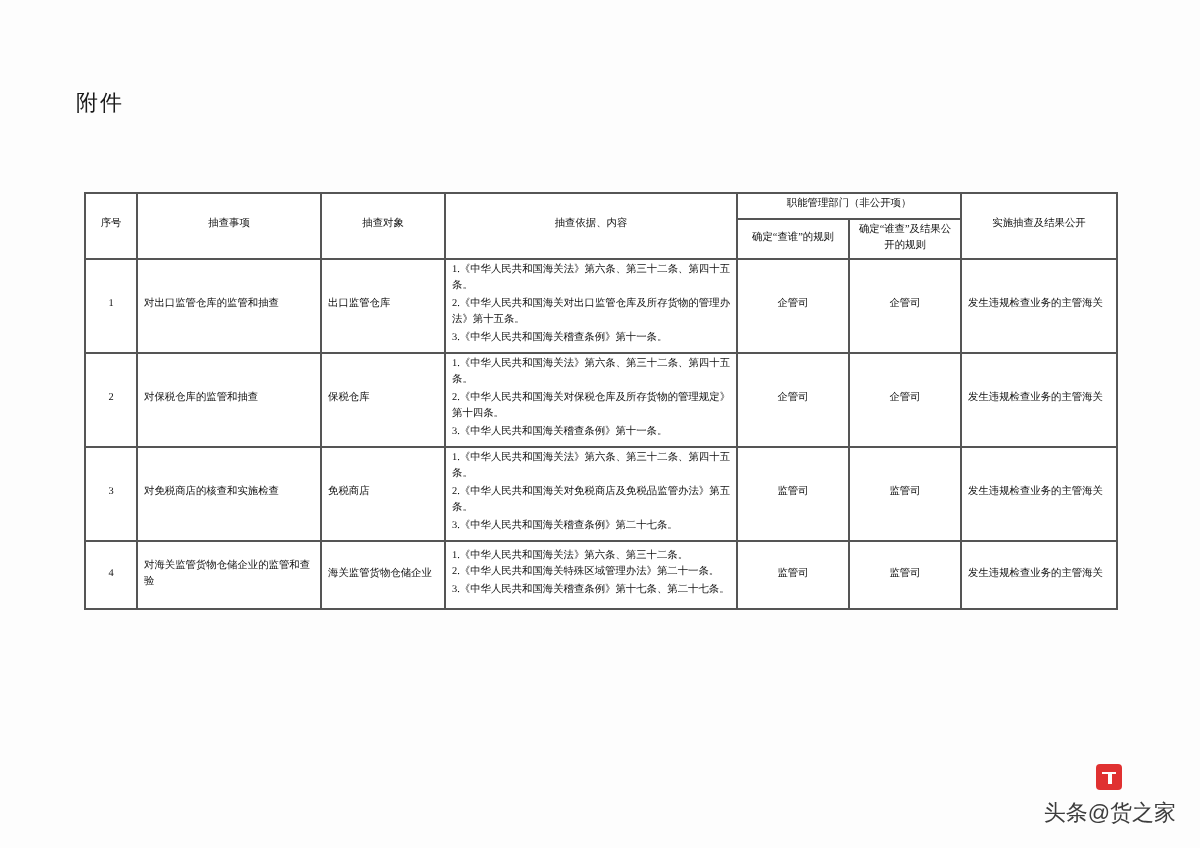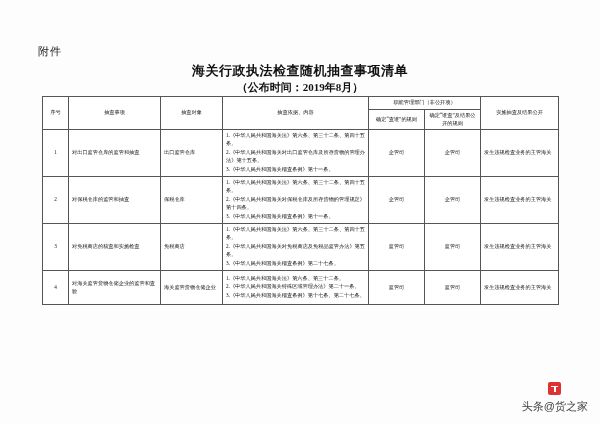--- a/index.html
+++ b/index.html
@@ -150,7 +150,6 @@
 
   <div class="attachment-label">附件</div>
 
-  <div class="doc-title">海关行政执法检查随机抽查事项清单</div>
   <div class="doc-subtitle">（公布时间：2019年8月）</div>
 
   <table class="listing">

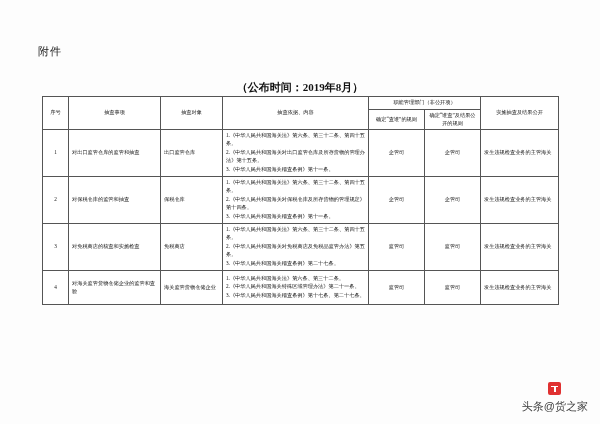--- a/index.html
+++ b/index.html
@@ -150,7 +150,6 @@
 
   <div class="attachment-label">附件</div>
 
-  <div class="doc-subtitle">（公布时间：2019年8月）</div>
 
   <table class="listing">
     <colgroup>

